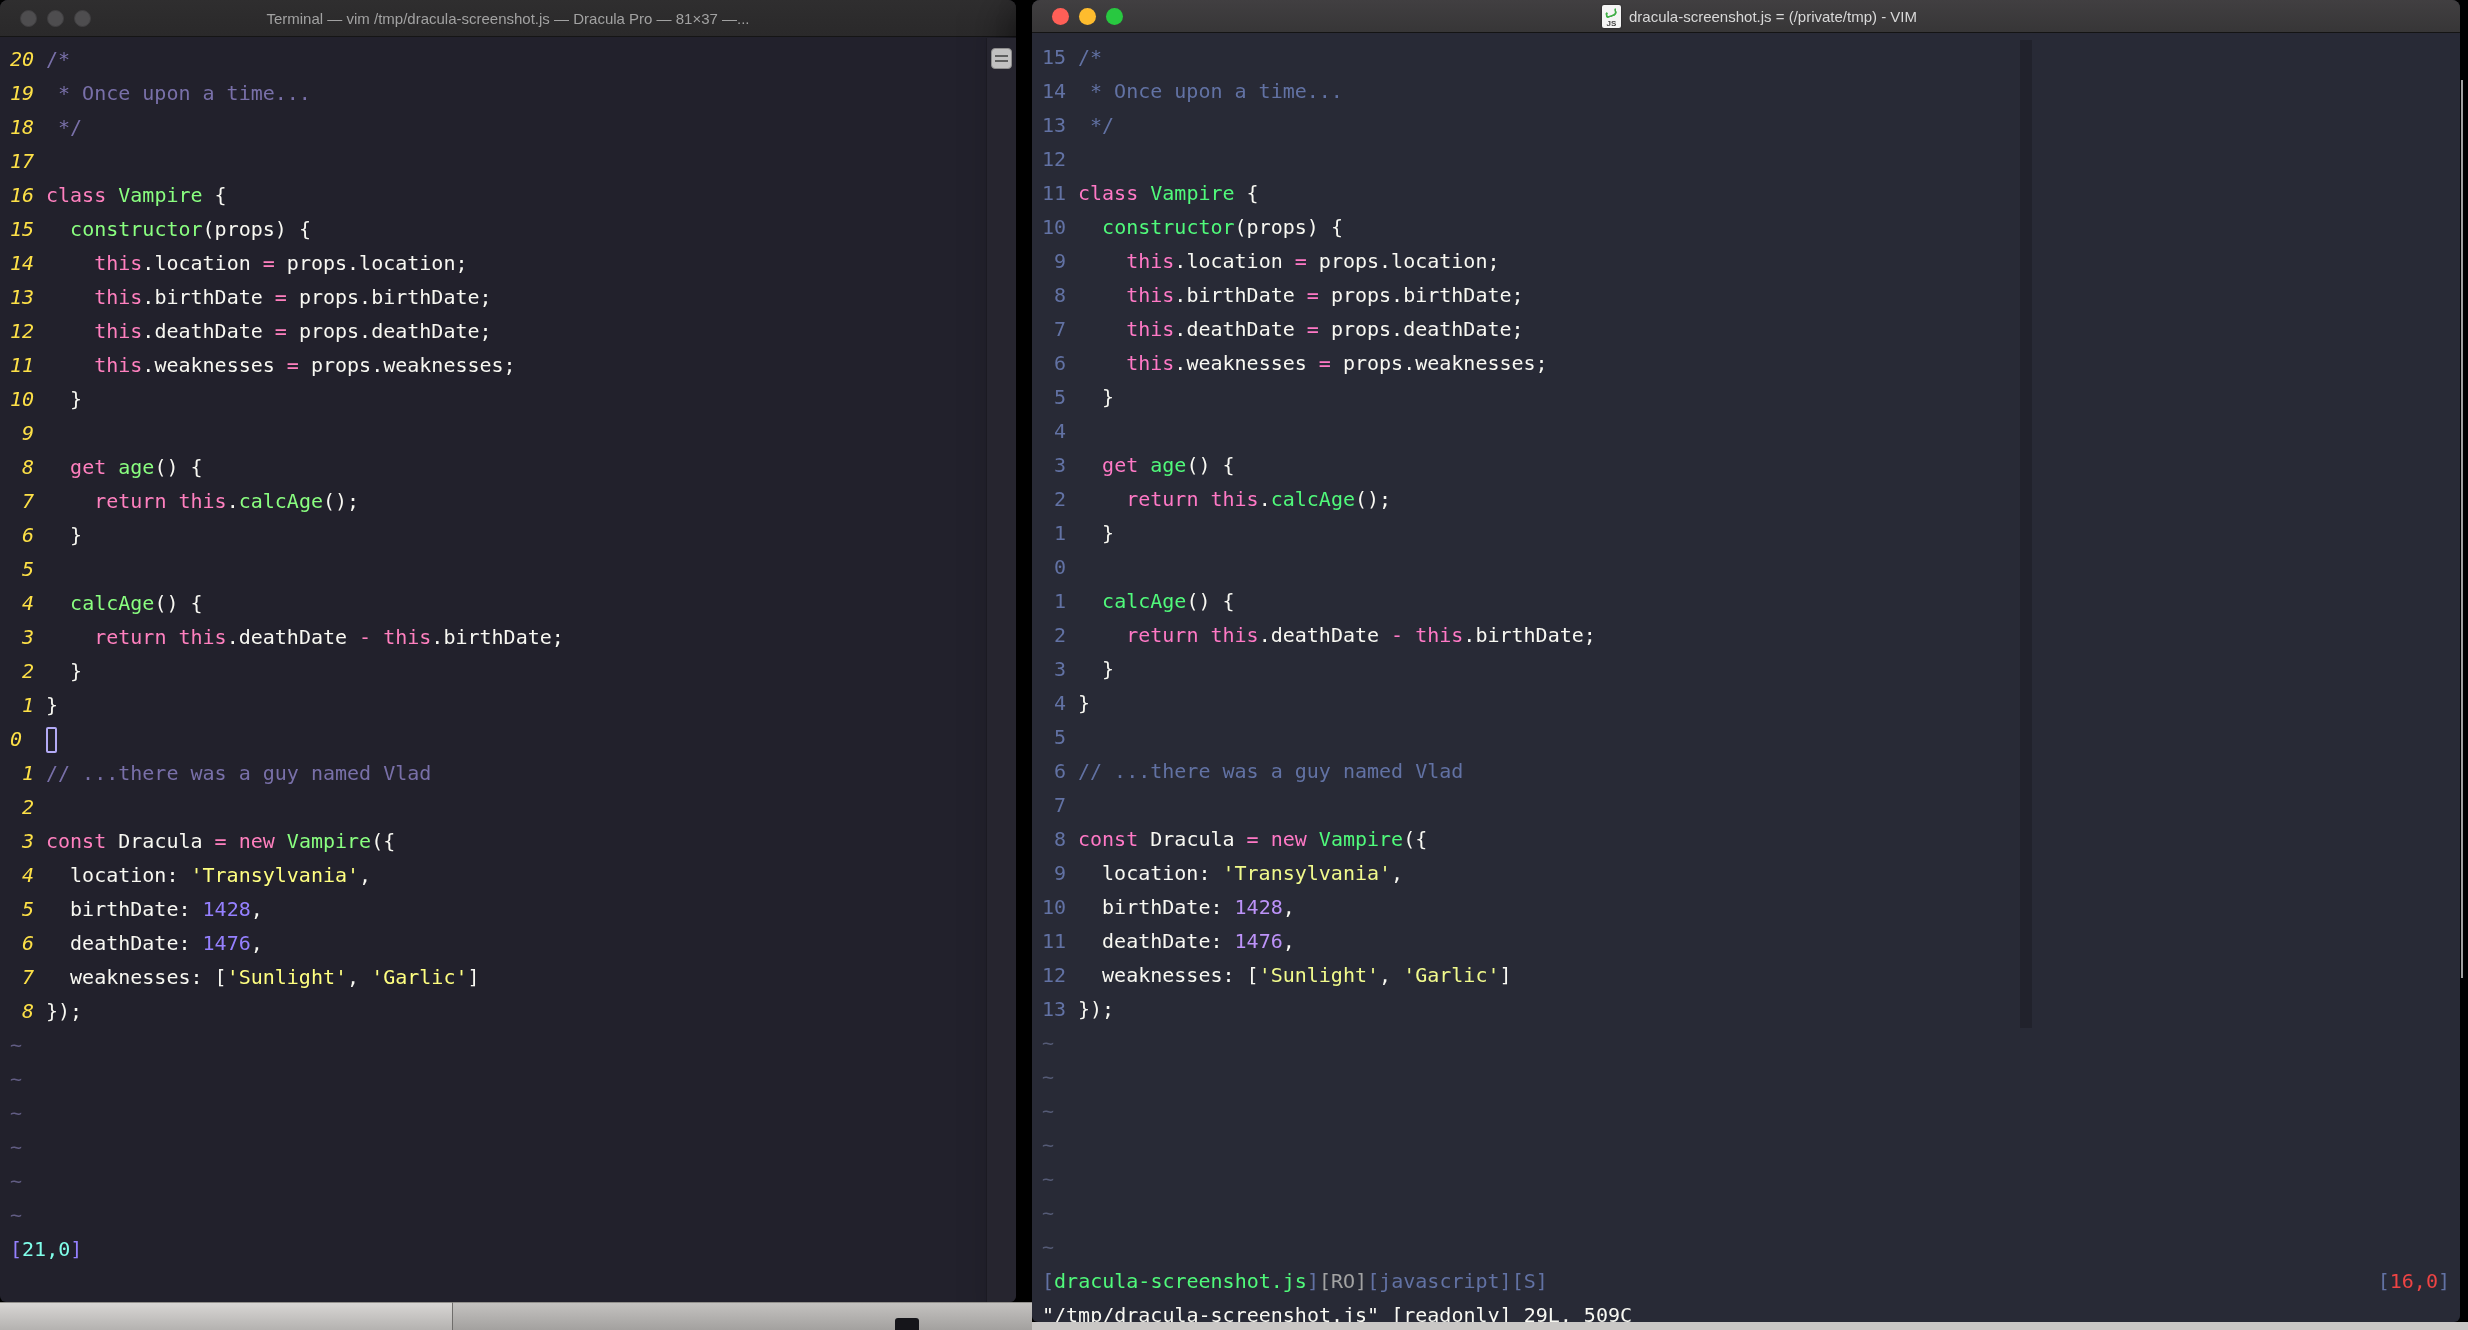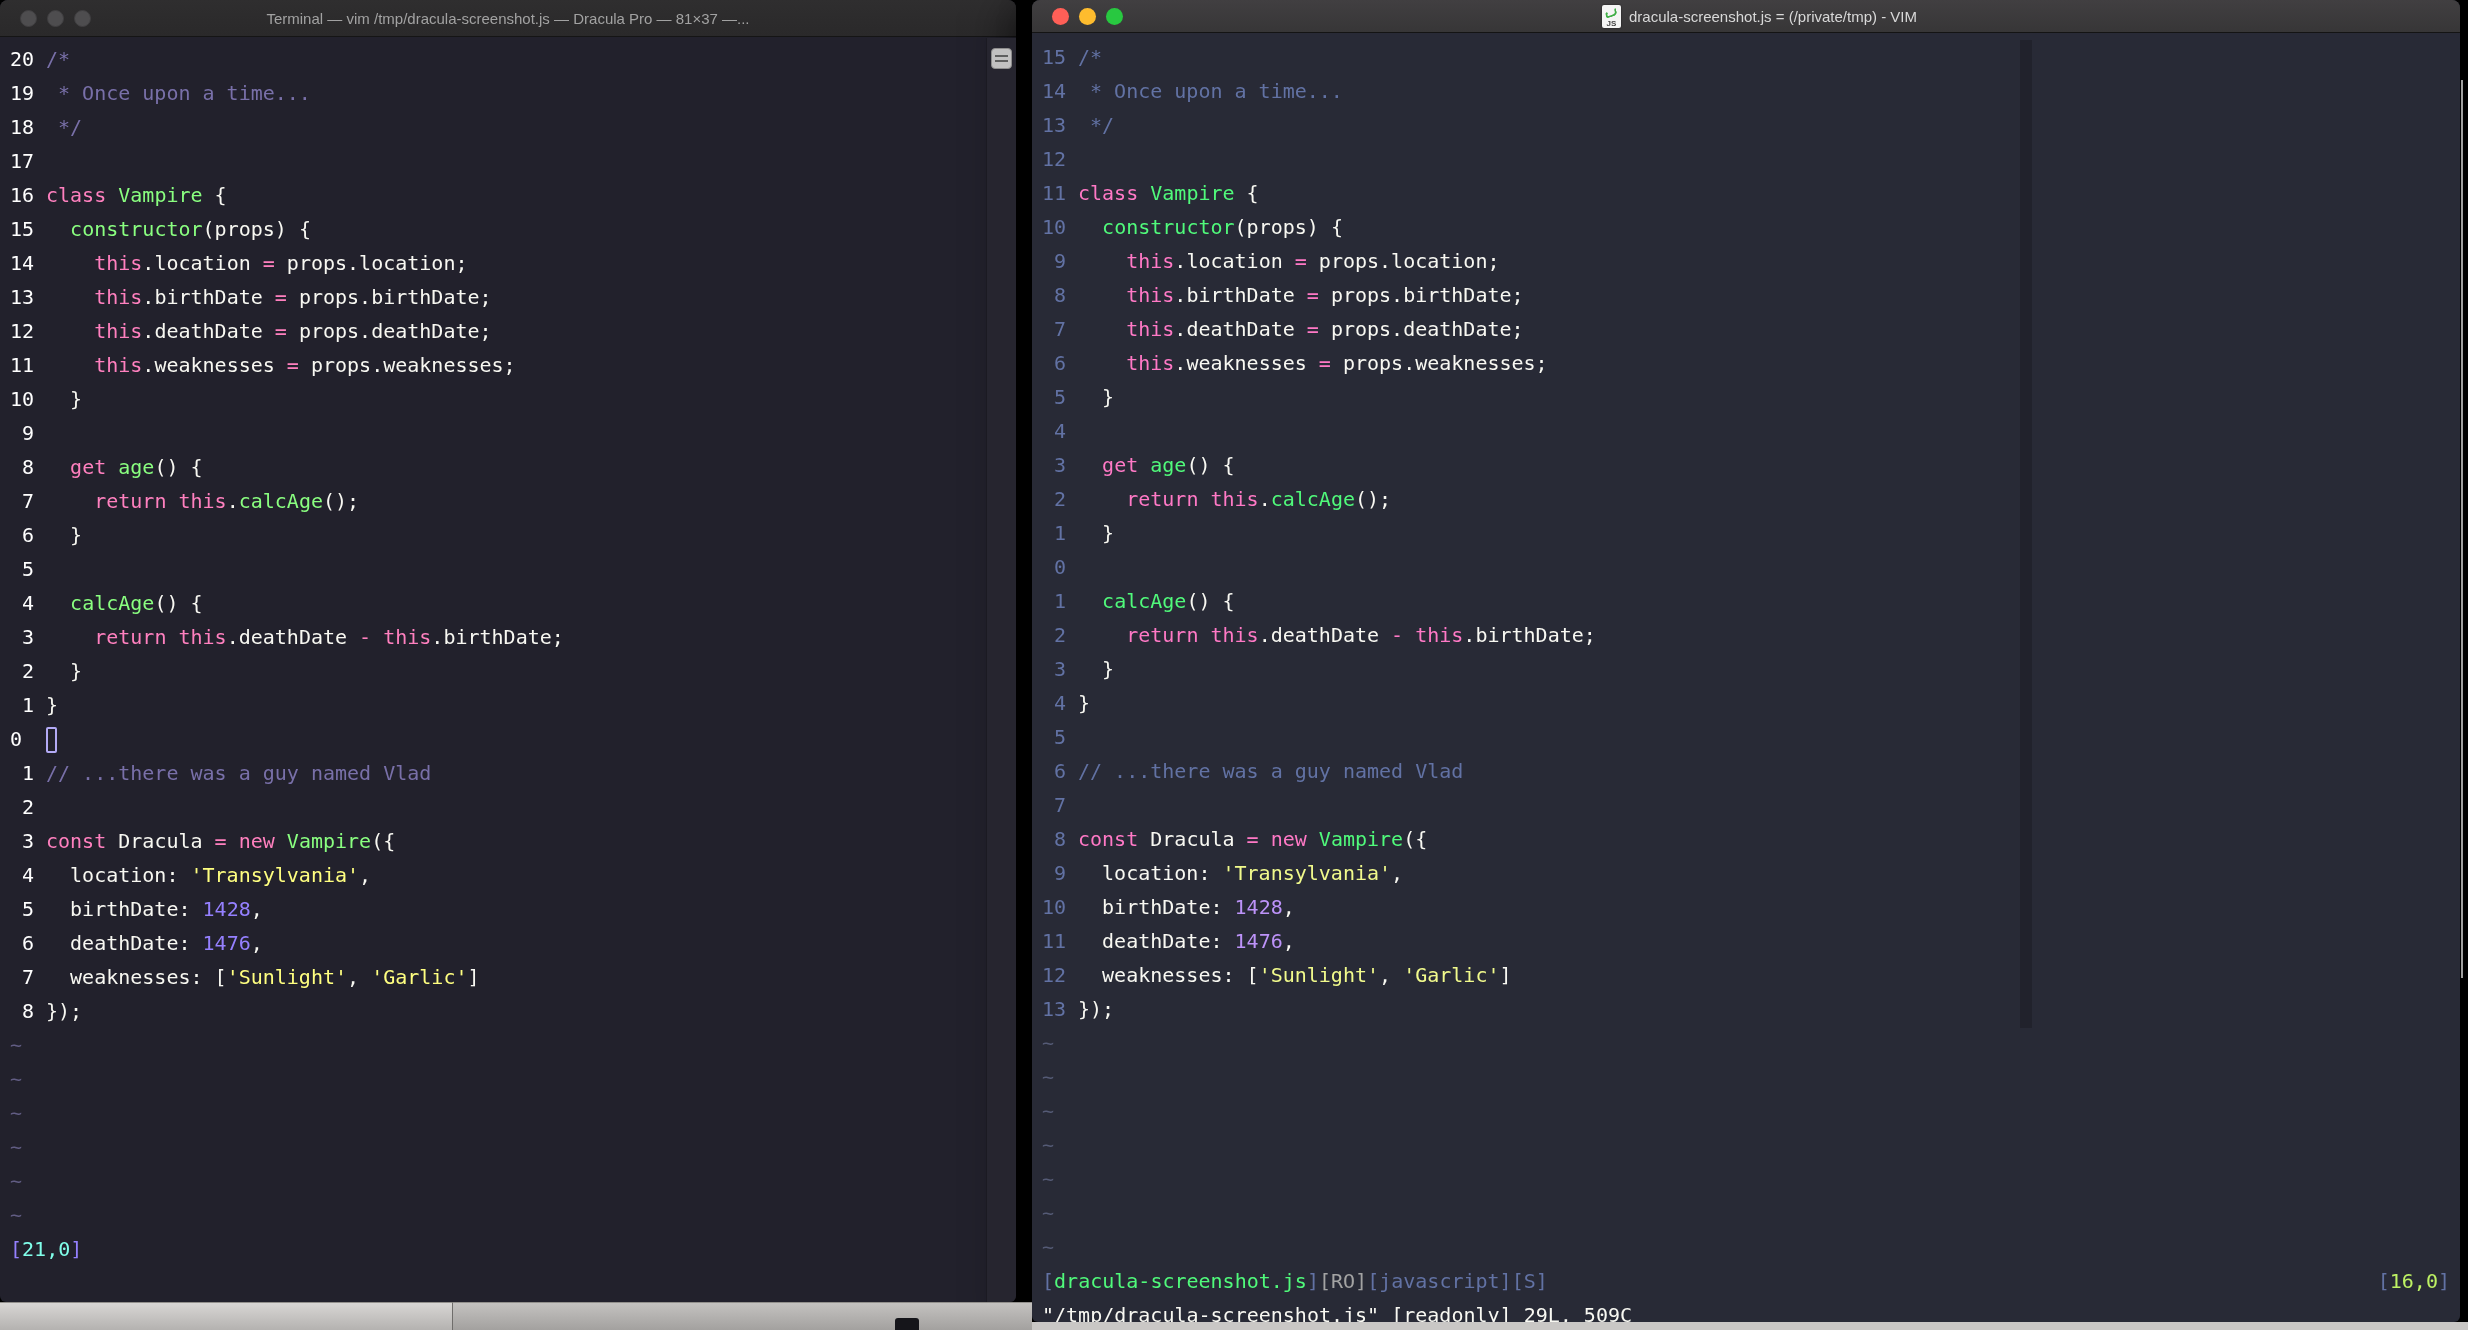--- a/index.html
+++ b/index.html
@@ -27,7 +27,7 @@
   .code { white-space:pre; }
   .tilde-row { height:34px; line-height:34px; font-size:20px; }
 
-  .win-left .num { color:#ffffff; }
+  .win-left .num { color:#fde047;font-style:italic; }
   .win-left .tilde { color:#625d84; }
   .win-left .c-fg{color:#f8f8f2} .win-left .c-comment{color:#7970a9}
   .win-left .c-pink{color:#ff80bf} .win-left .c-green{color:#8aff80}

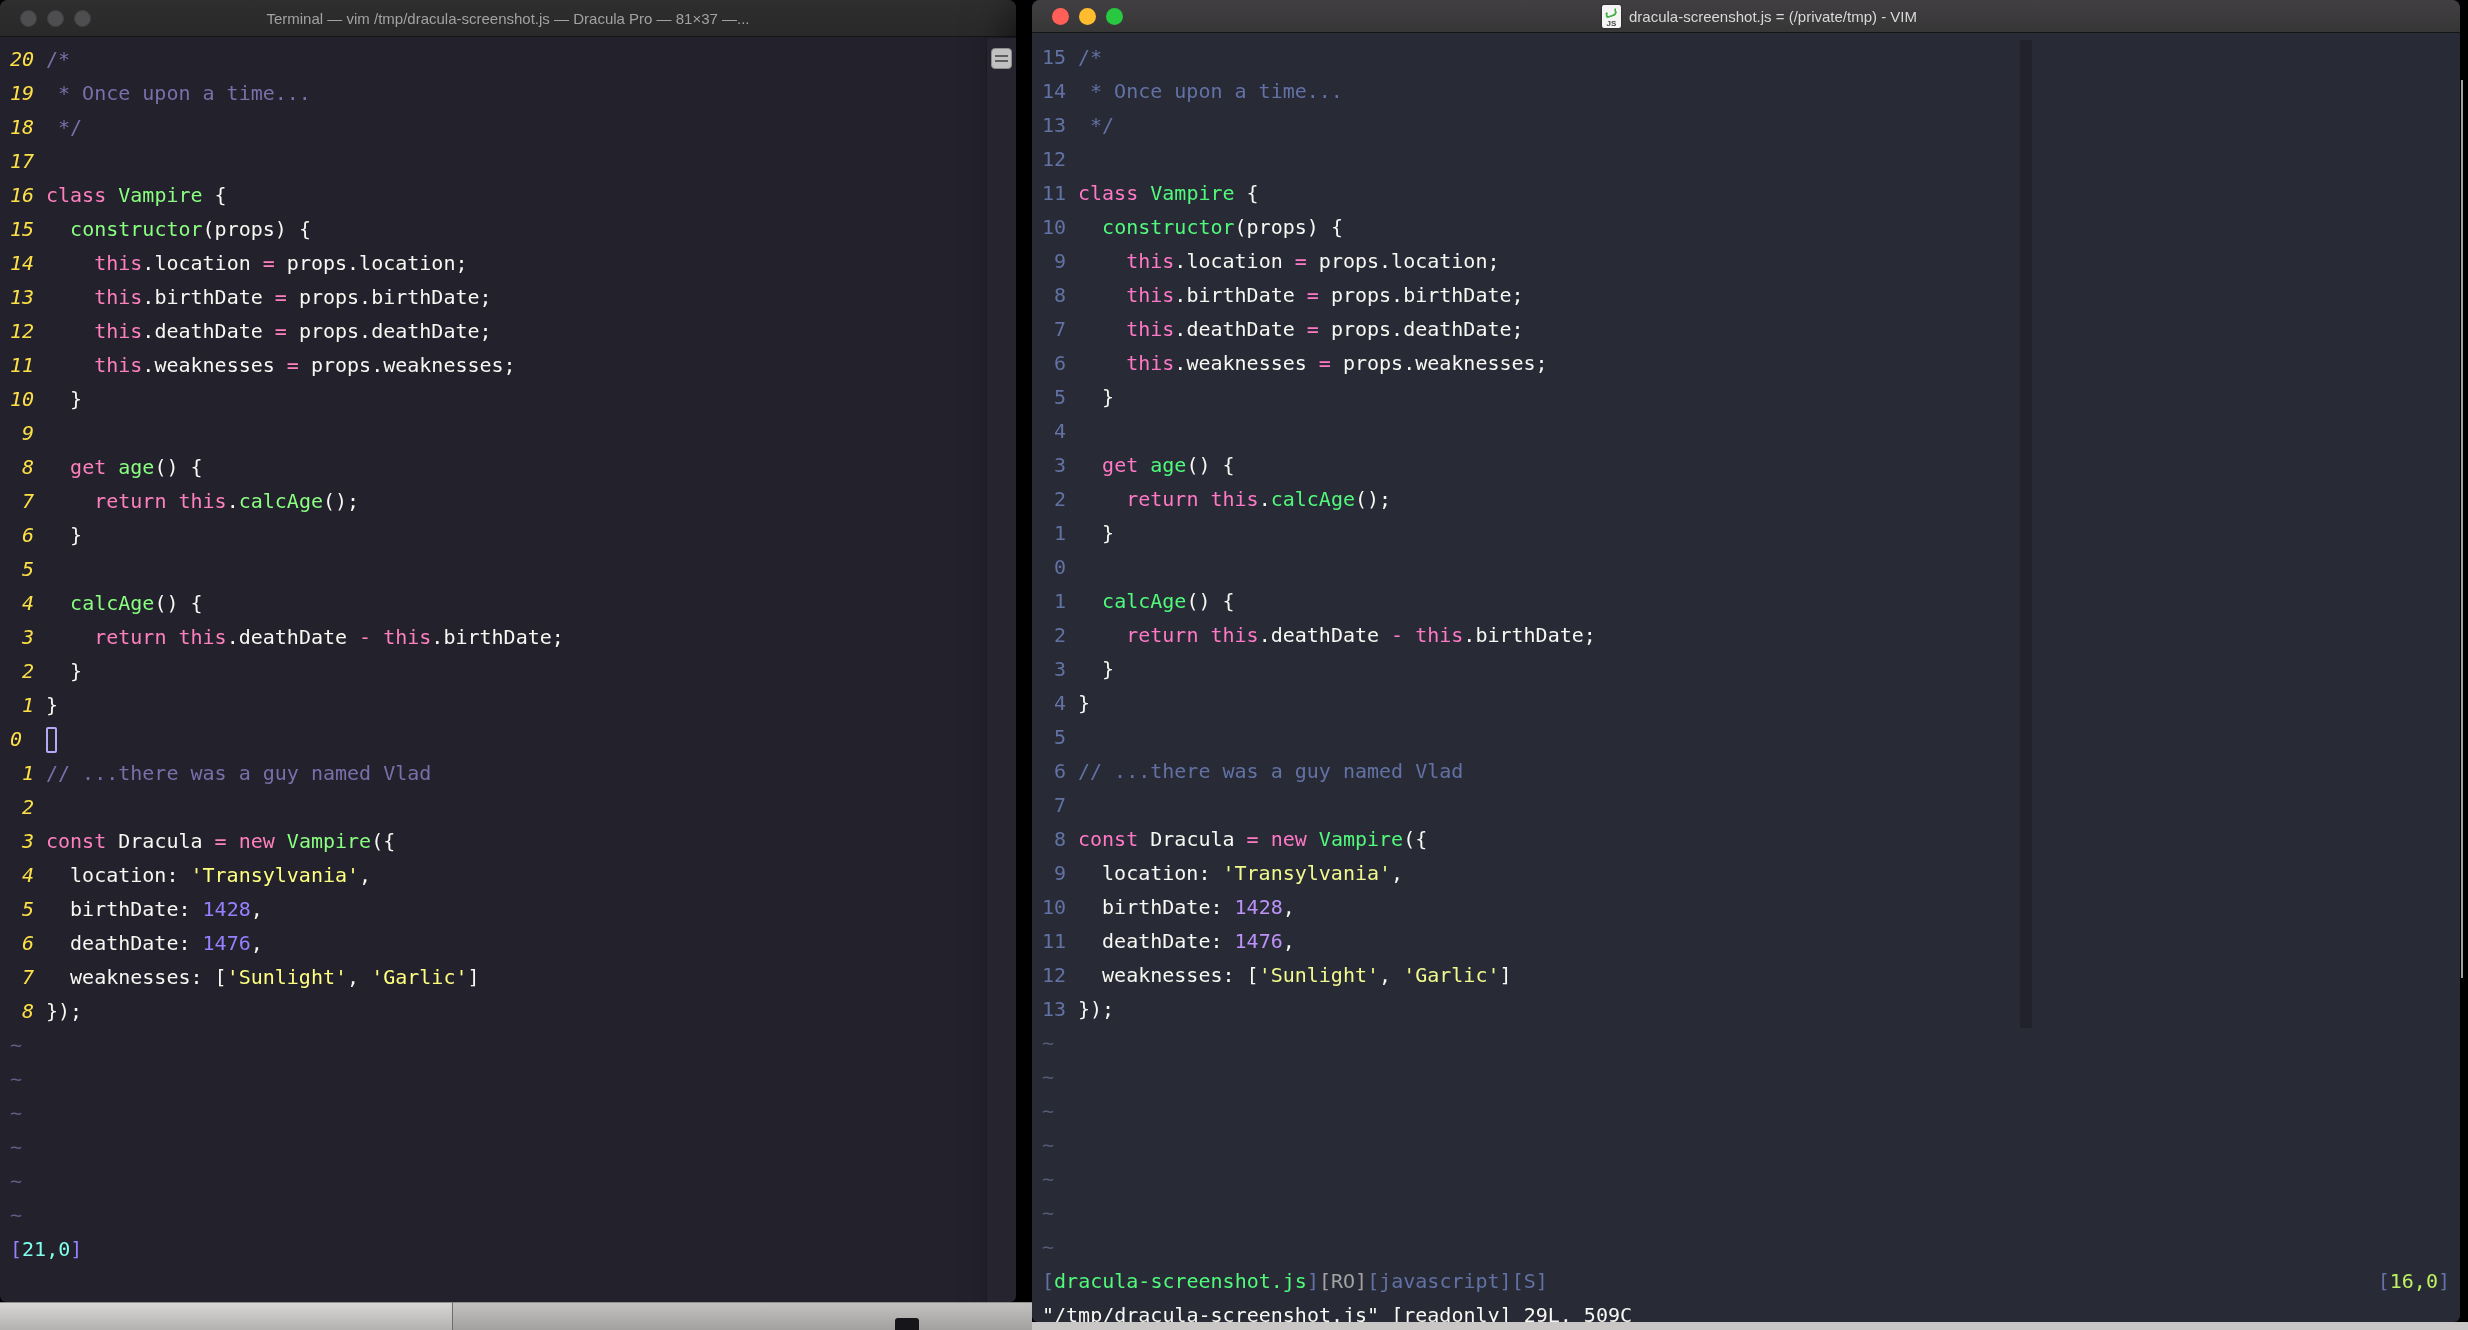--- a/index.html
+++ b/index.html
@@ -65,7 +65,7 @@
   .win-right .c-pink{color:#ff79c6} .win-right .c-green{color:#50fa7b}
   .win-right .c-yellow{color:#f1fa8c} .win-right .c-purple{color:#bd93f9}
   .win-right .c-sbr{color:#6272a4} .win-right .c-sfile{color:#50fa7b}
-  .win-right .c-sft{color:#6272a4} .win-right .c-scur{color:#bef264}
+  .win-right .c-sft{color:#6272a4} .win-right .c-scur{color:#ef4444}
   .win-right .c-sro{color:#a3a3a3}
   .win-right .statusline { padding-right:10px; }
   .cmdline { color:#f8f8f2; }

